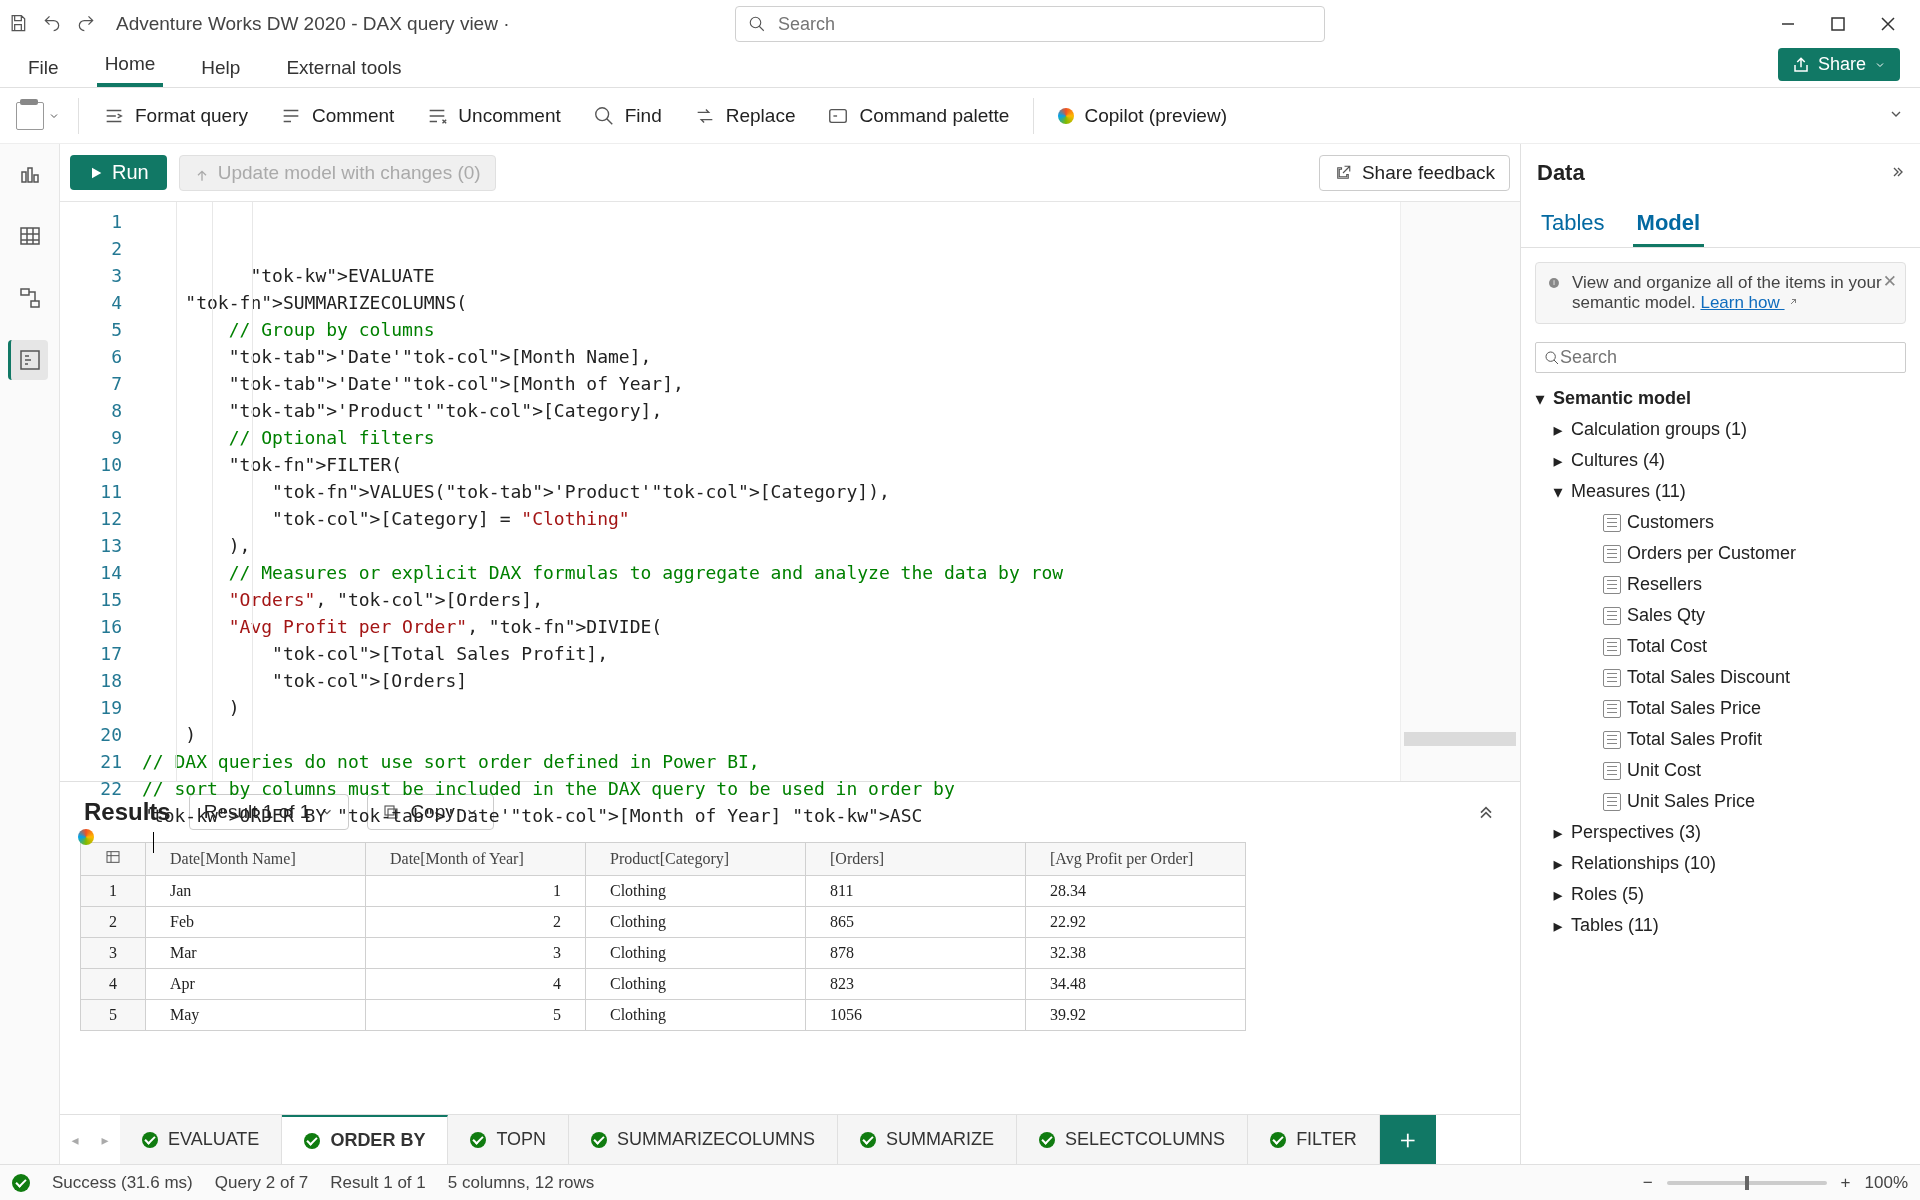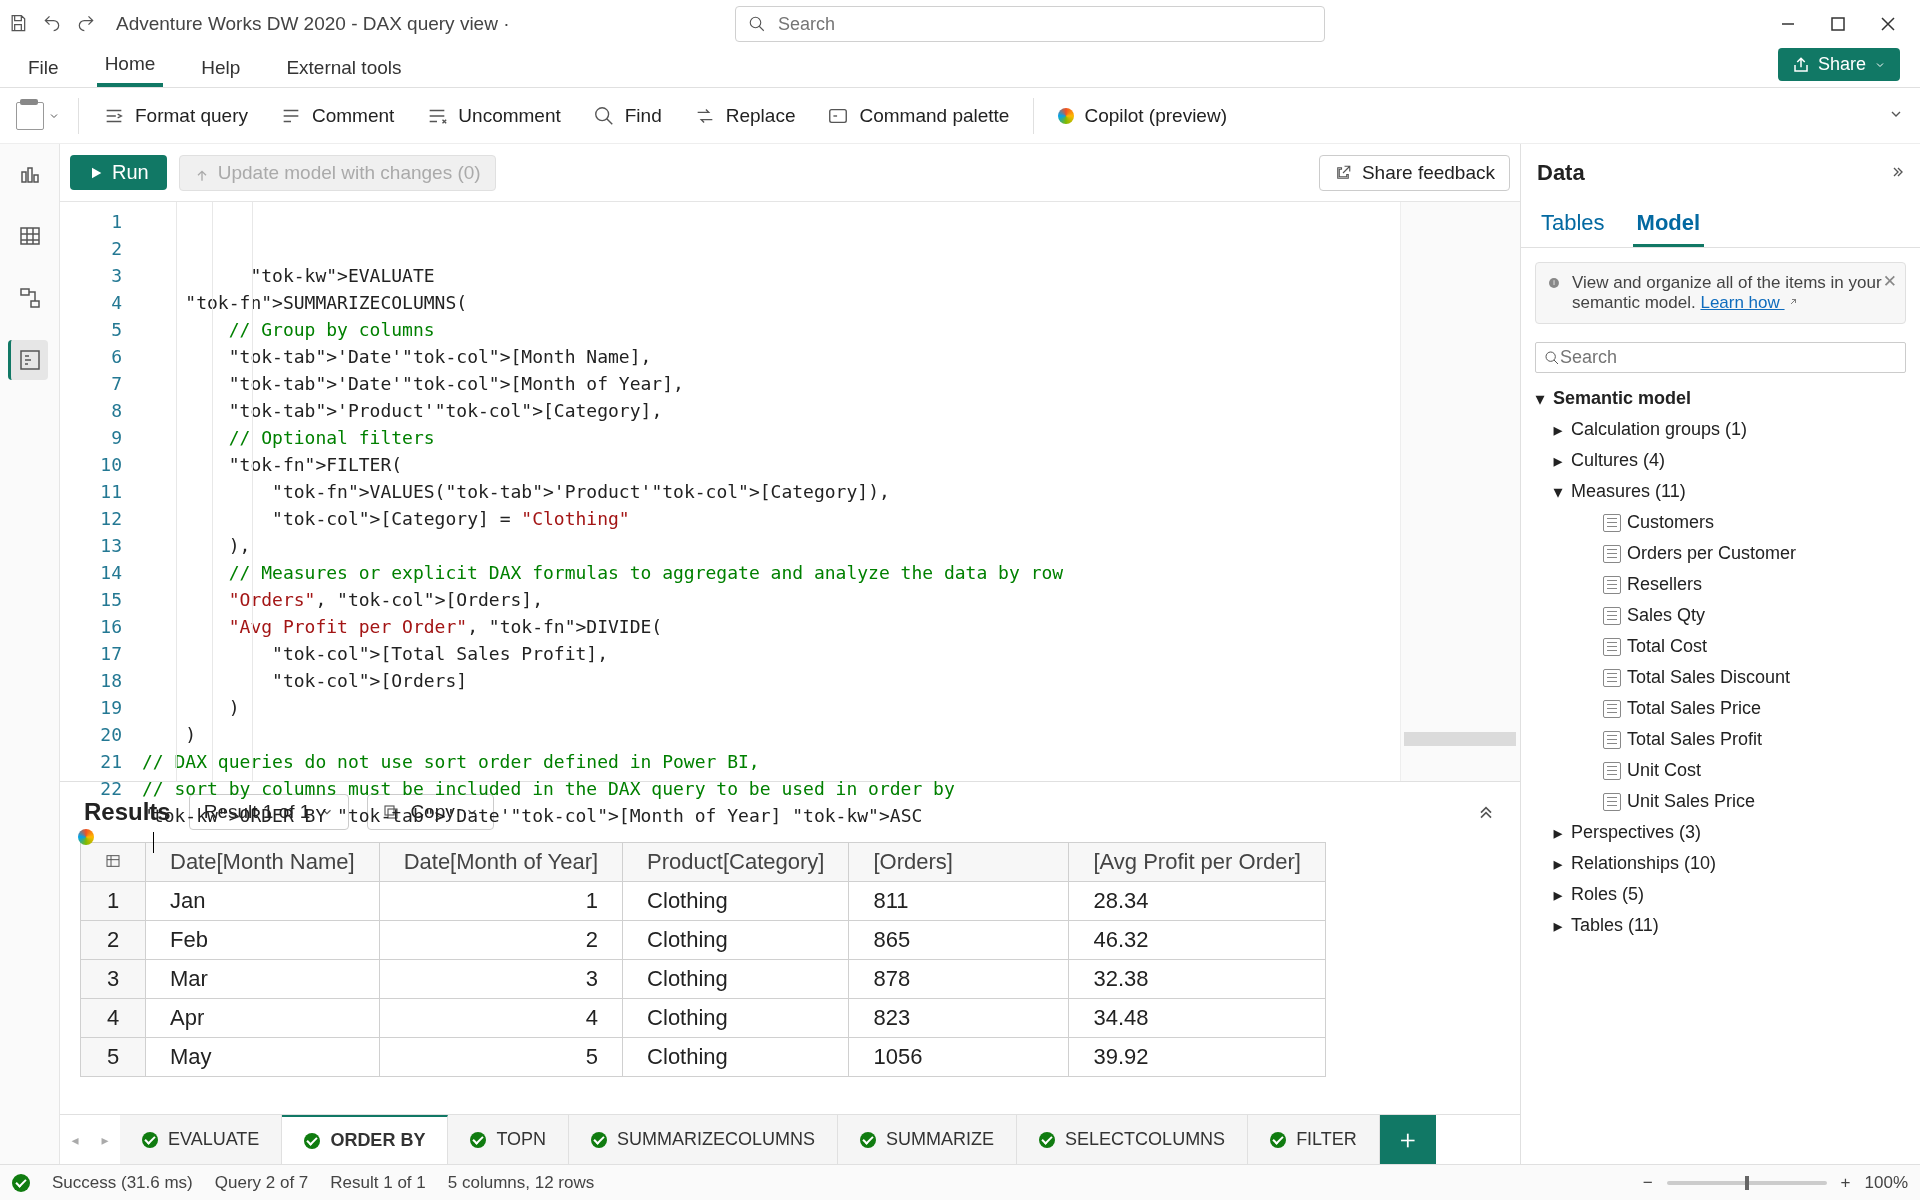--- a/index.html
+++ b/index.html
@@ -67,7 +67,7 @@
   .results-bar .collapse { margin-left:auto; }
   .grid { flex:1; overflow:auto; margin:0 20px;}
   table.rgrid { border-collapse:collapse; width:auto; table-layout:fixed;}
-  table.rgrid th, table.rgrid td { border:1px solid #d0d0d0; padding:6px 24px; font-size:22px; text-align:left; white-space:nowrap;}
+  table.rgrid th, table.rgrid td { border:1px solid #d0d0d0; padding:6px 24px; font-size:16px; text-align:left; white-space:nowrap;font-family:Liberation Serif, serif;}
   table.rgrid th { background:#f7f7f7; color:#444; font-weight:400;}
   table.rgrid .rownum { width:50px; text-align:center; background:#f7f7f7;}
   table.rgrid td.num { text-align:right;}

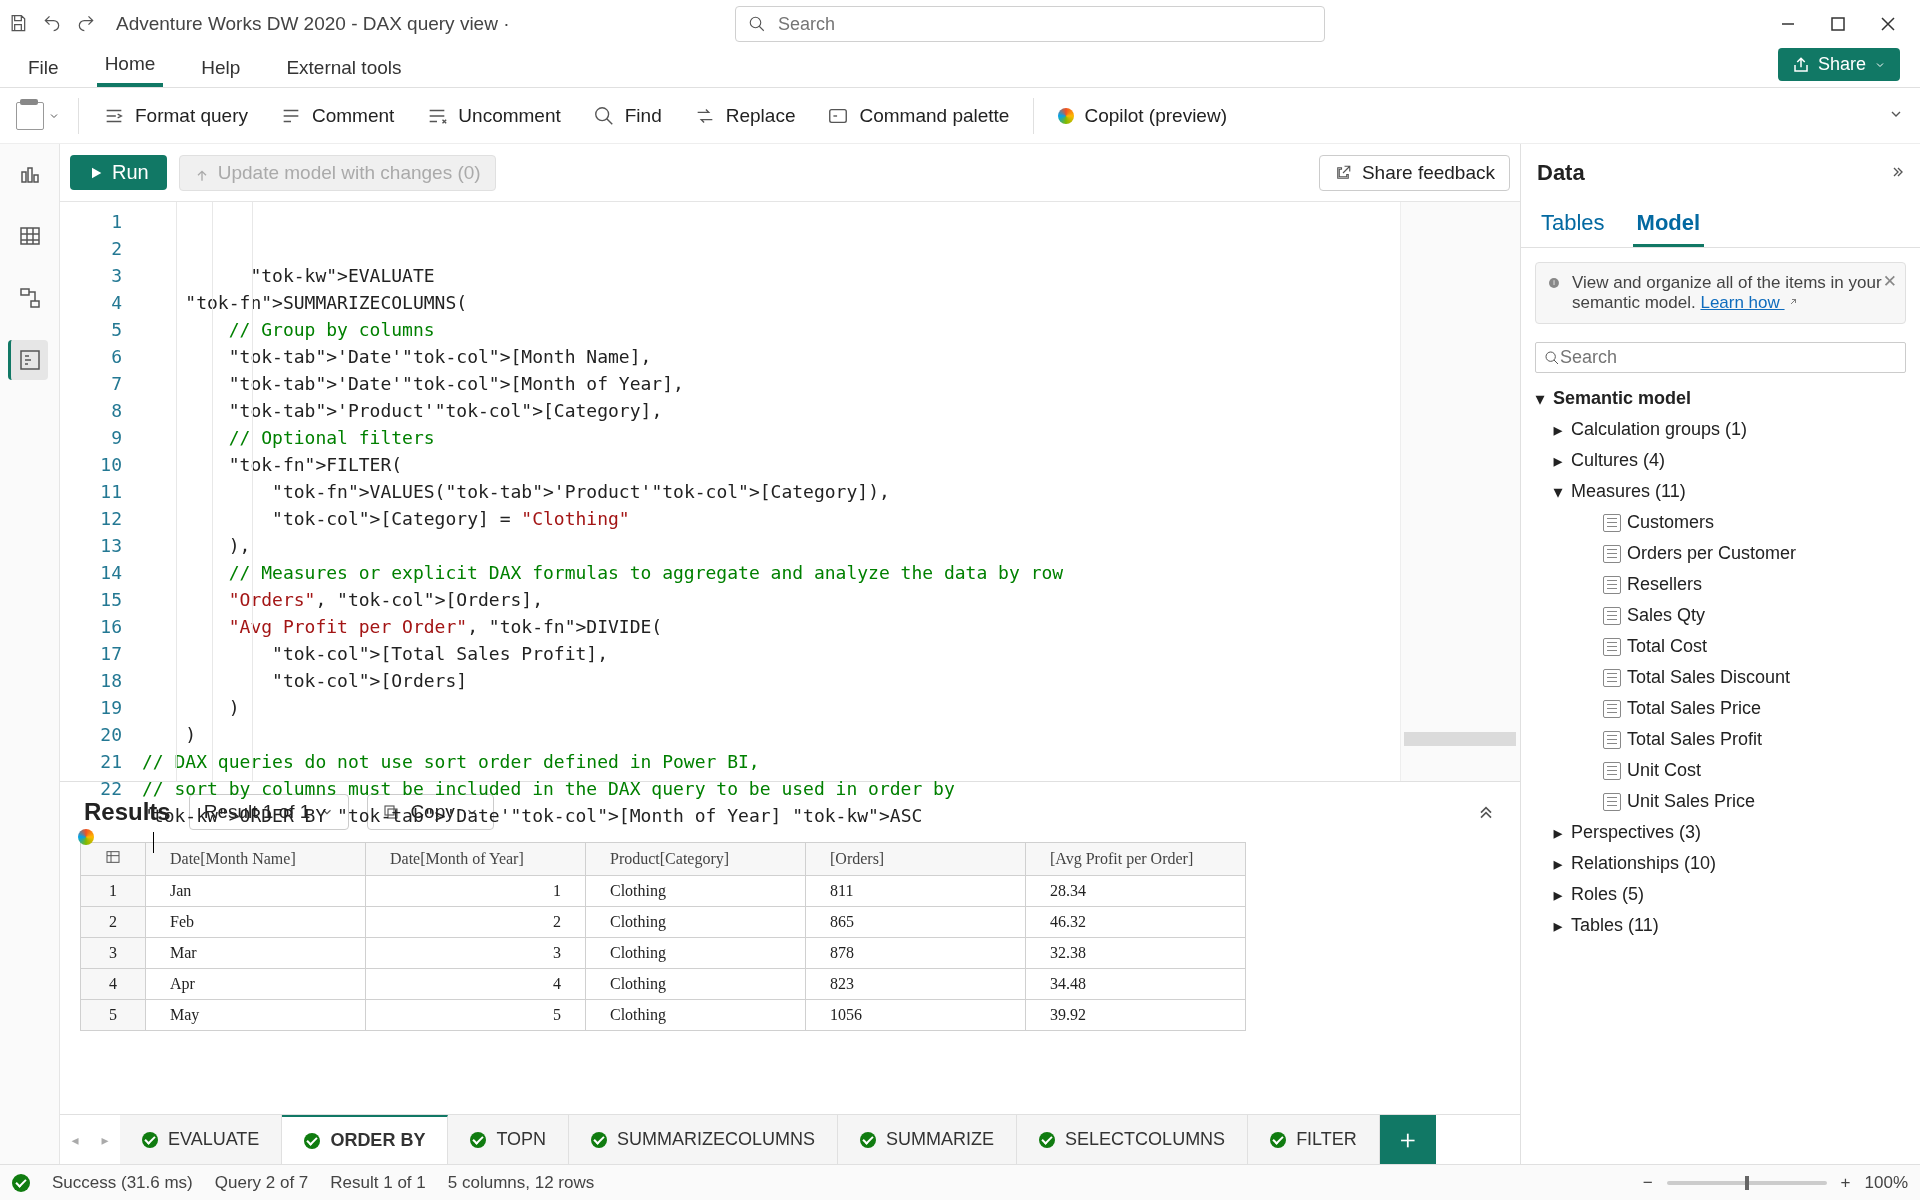--- a/index.html
+++ b/index.html
@@ -357,7 +357,7 @@
                     <td class="num">2</td>
                     <td>Clothing</td>
                     <td>865</td>
-                    <td>46.32</td>
+                    <td>22.92</td>
                   </tr>
                 </tbody>
                 <tbody>

